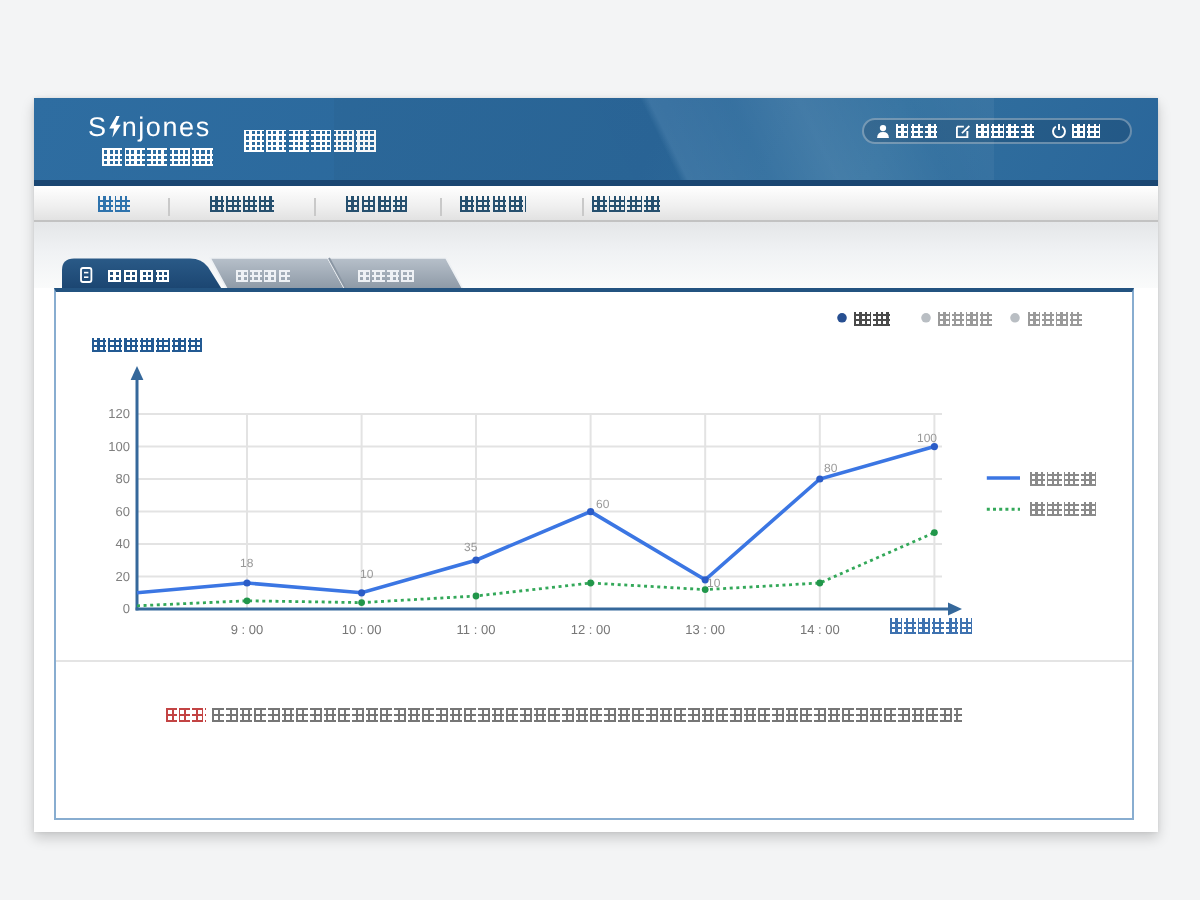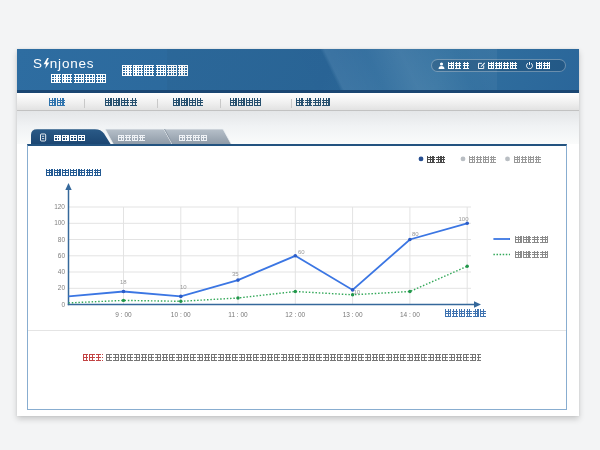--- a/index.html
+++ b/index.html
@@ -17,7 +17,7 @@
   #header{left:0;top:0;width:562px;height:41px;
           background:linear-gradient(115deg,#2e6da1 0%,#2a679a 55%,#31709f 75%,#2a669a 100%);}
   #hdrline{left:0;top:41px;width:562px;height:3px;background:#1a4672;}
-  #logo-en{left:16px;top:6.5px;color:#fff;font-size:13.5px;font-weight:normal;letter-spacing:.8px;}
+  #logo-en{left:27px;top:6.5px;color:#fff;font-size:13.5px;font-weight:normal;letter-spacing:.8px;}
   #pill{left:414px;top:10px;width:133px;height:11px;border:1px solid rgba(255,255,255,.32);
         border-radius:7px;background:rgba(8,36,64,.22);display:flex;align-items:center;color:#fff;}
   .pit{display:flex;align-items:center;}

